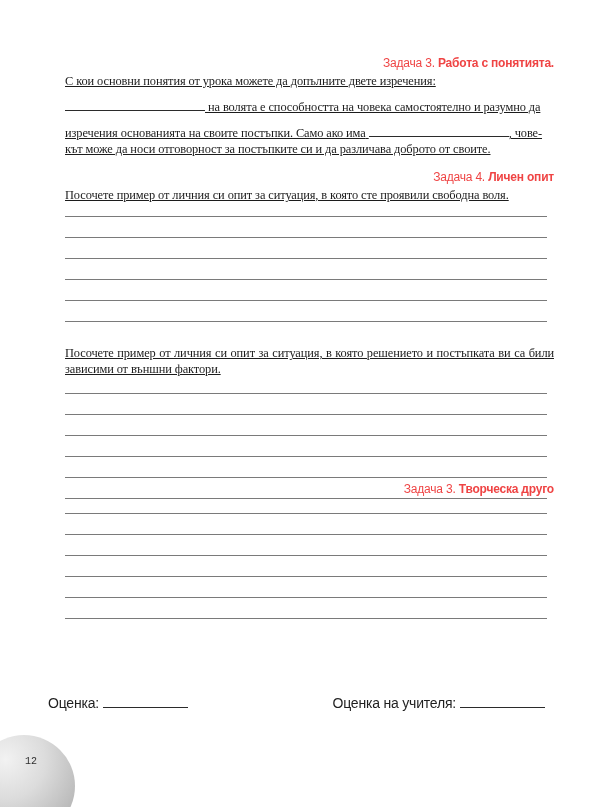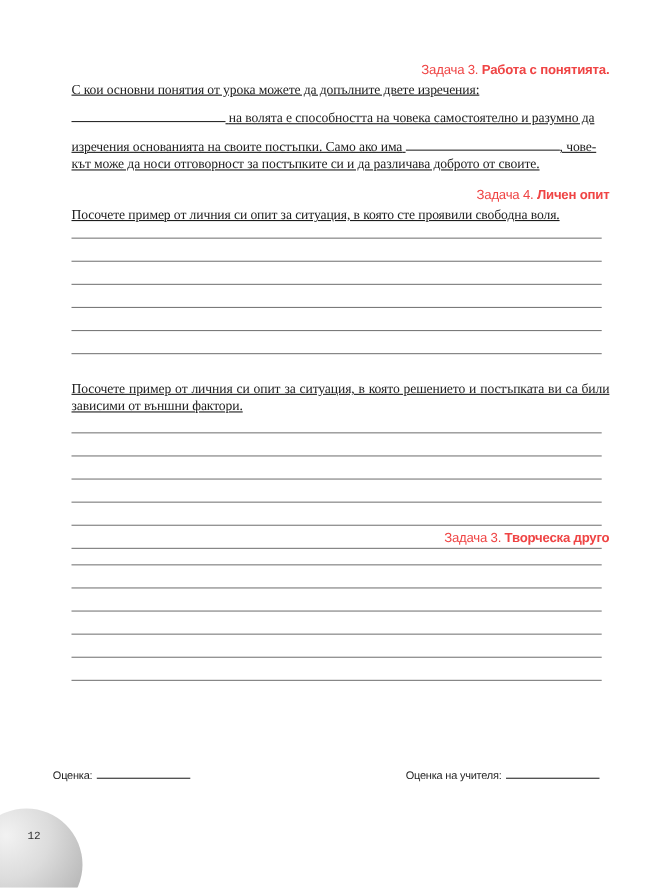--- a/index.html
+++ b/index.html
@@ -34,7 +34,7 @@
   .footer{
     position:absolute;left:48px;right:55px;top:696px;
     display:flex;justify-content:space-between;align-items:flex-end;
-    font-family:"Liberation Sans", sans-serif;font-size:10px;line-height:14px;
+    font-family:"Liberation Sans", sans-serif;font-size:14px;line-height:14px;
     letter-spacing:-0.2px;color:#1f1f1f;text-align:right;
   }
   .footer .slot{white-space:nowrap;}

